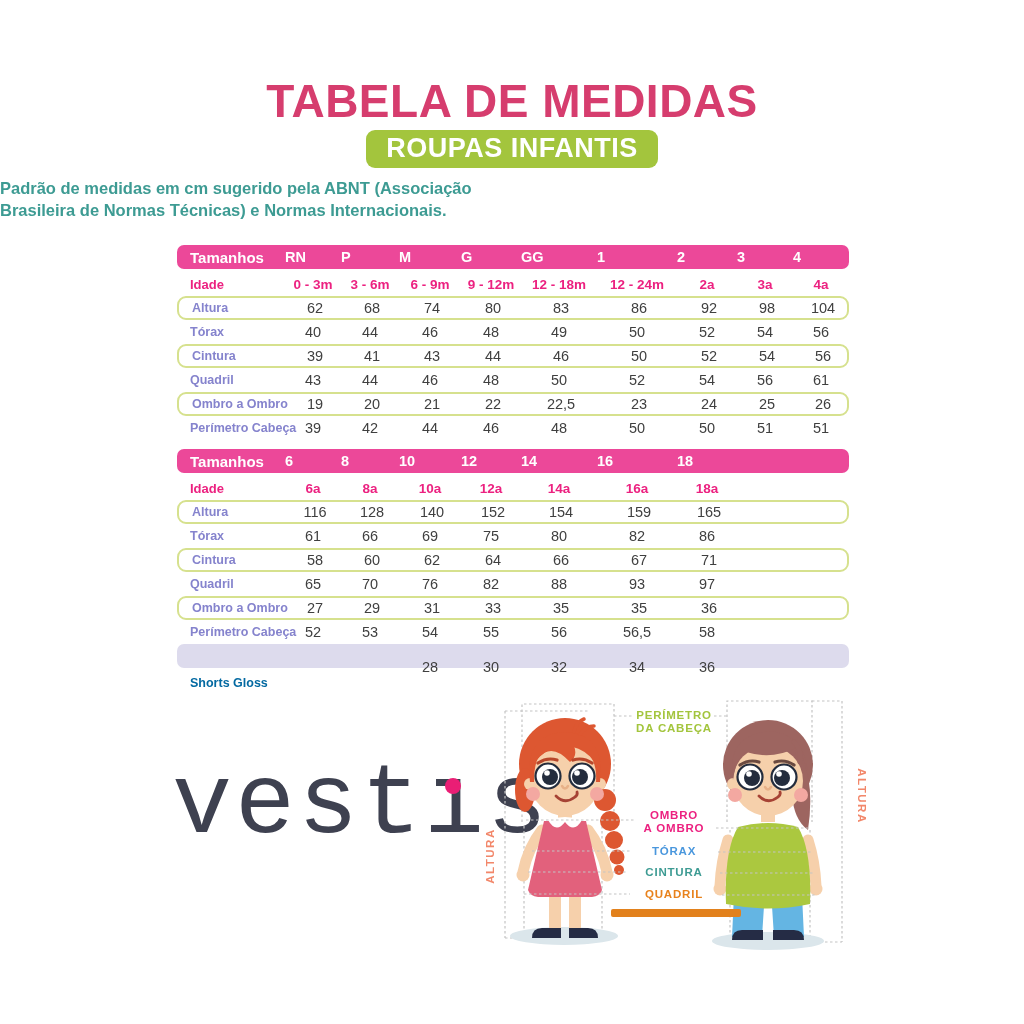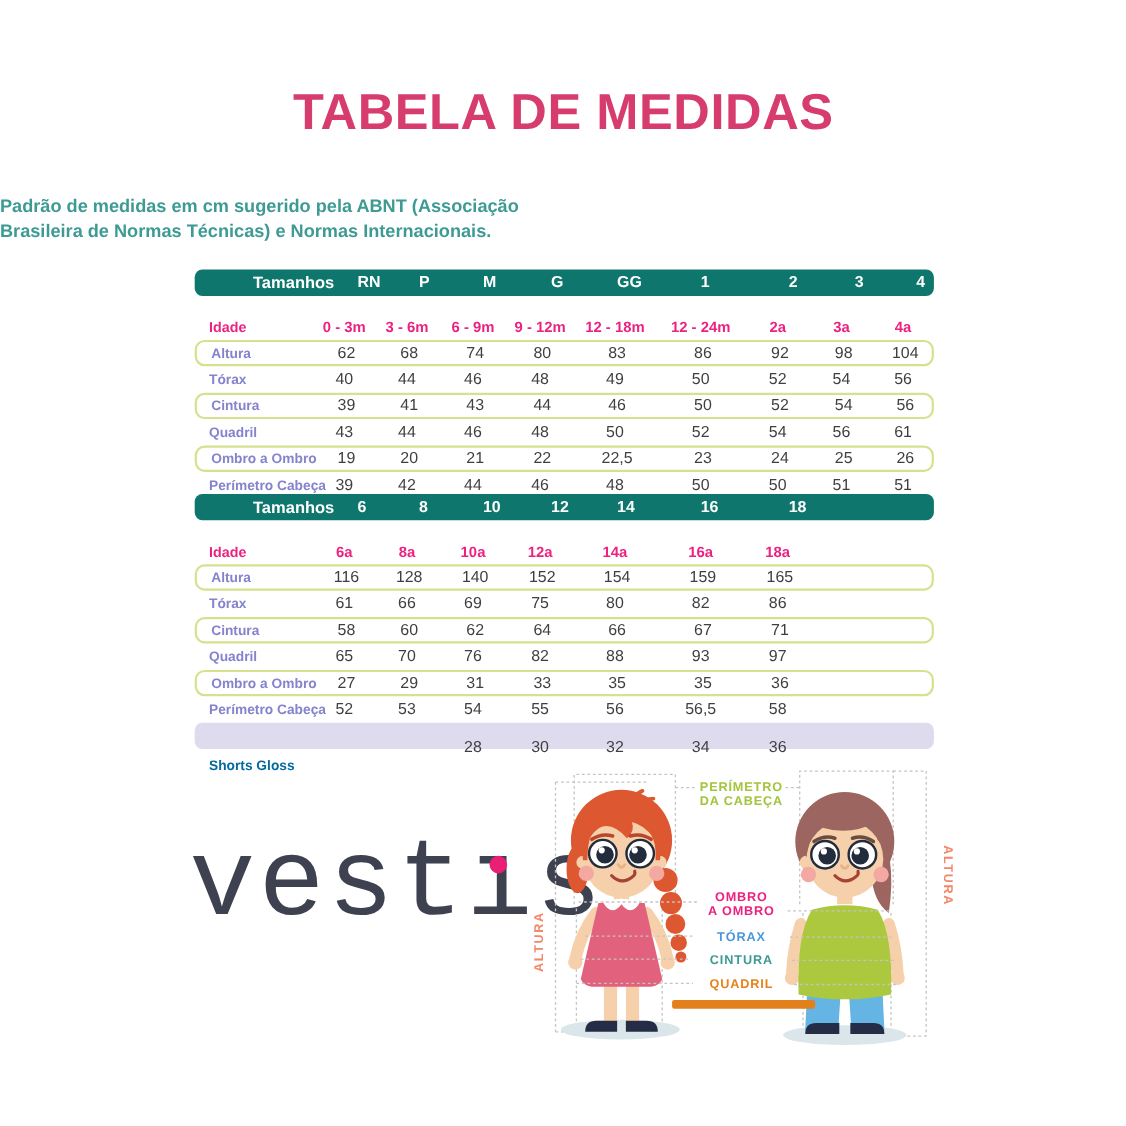--- a/index.html
+++ b/index.html
@@ -51,6 +51,9 @@
 <div class="canvas">
 
   <div class="title">TABELA DE MEDIDAS</div>
+  <div class="badge-wrap">
+    <span class="badge">ROUPAS INFANTIS</span>
+  </div>
   <div class="subtitle">
     <div>Padrão de medidas em cm sugerido pela ABNT (Associação</div>
     <div>Brasileira de Normas Técnicas) e Normas Internacionais.</div>

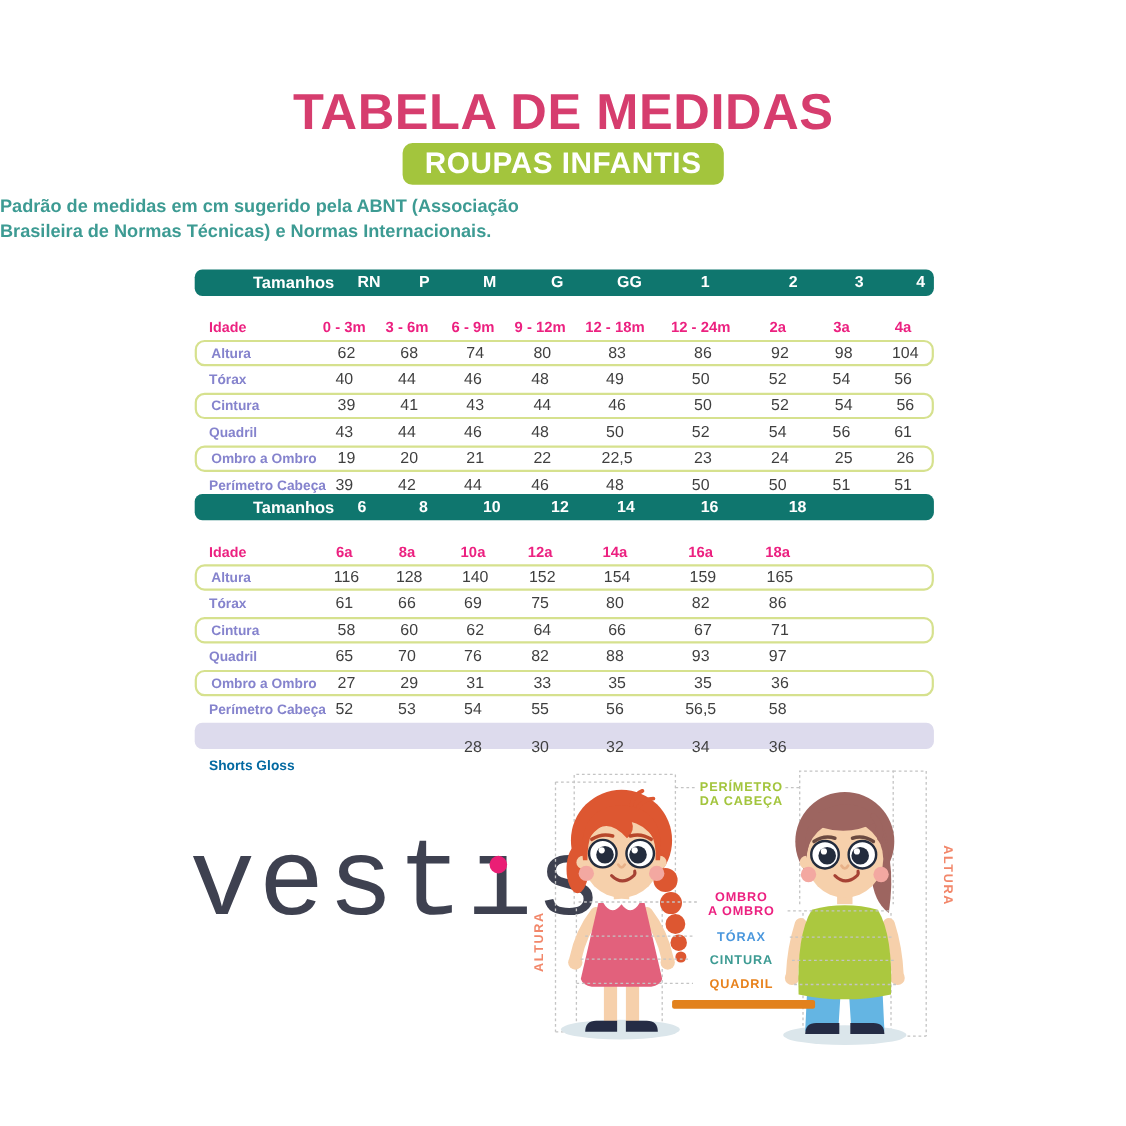--- a/index.html
+++ b/index.html
@@ -21,7 +21,7 @@
   #size-table-2{top:449px;}
   .t-grid{display:grid;grid-template-columns:108px 56px 58px 62px 60px 76px 80px 60px 56px 56px;
           align-items:center;}
-  .t-head{height:24px;background:#0f766e;border-radius:7px;color:#fff;margin-bottom:16px;padding-left:40px;}
+  .t-head{height:24px;background:#ec4899;border-radius:7px;color:#fff;margin-bottom:3px;}
   .t-head .lab{font-size:15px;font-weight:700;padding-left:13px;}
   .t-head .col{font-size:14.5px;font-weight:700;}
   .t-row{height:24px;box-sizing:border-box;}

